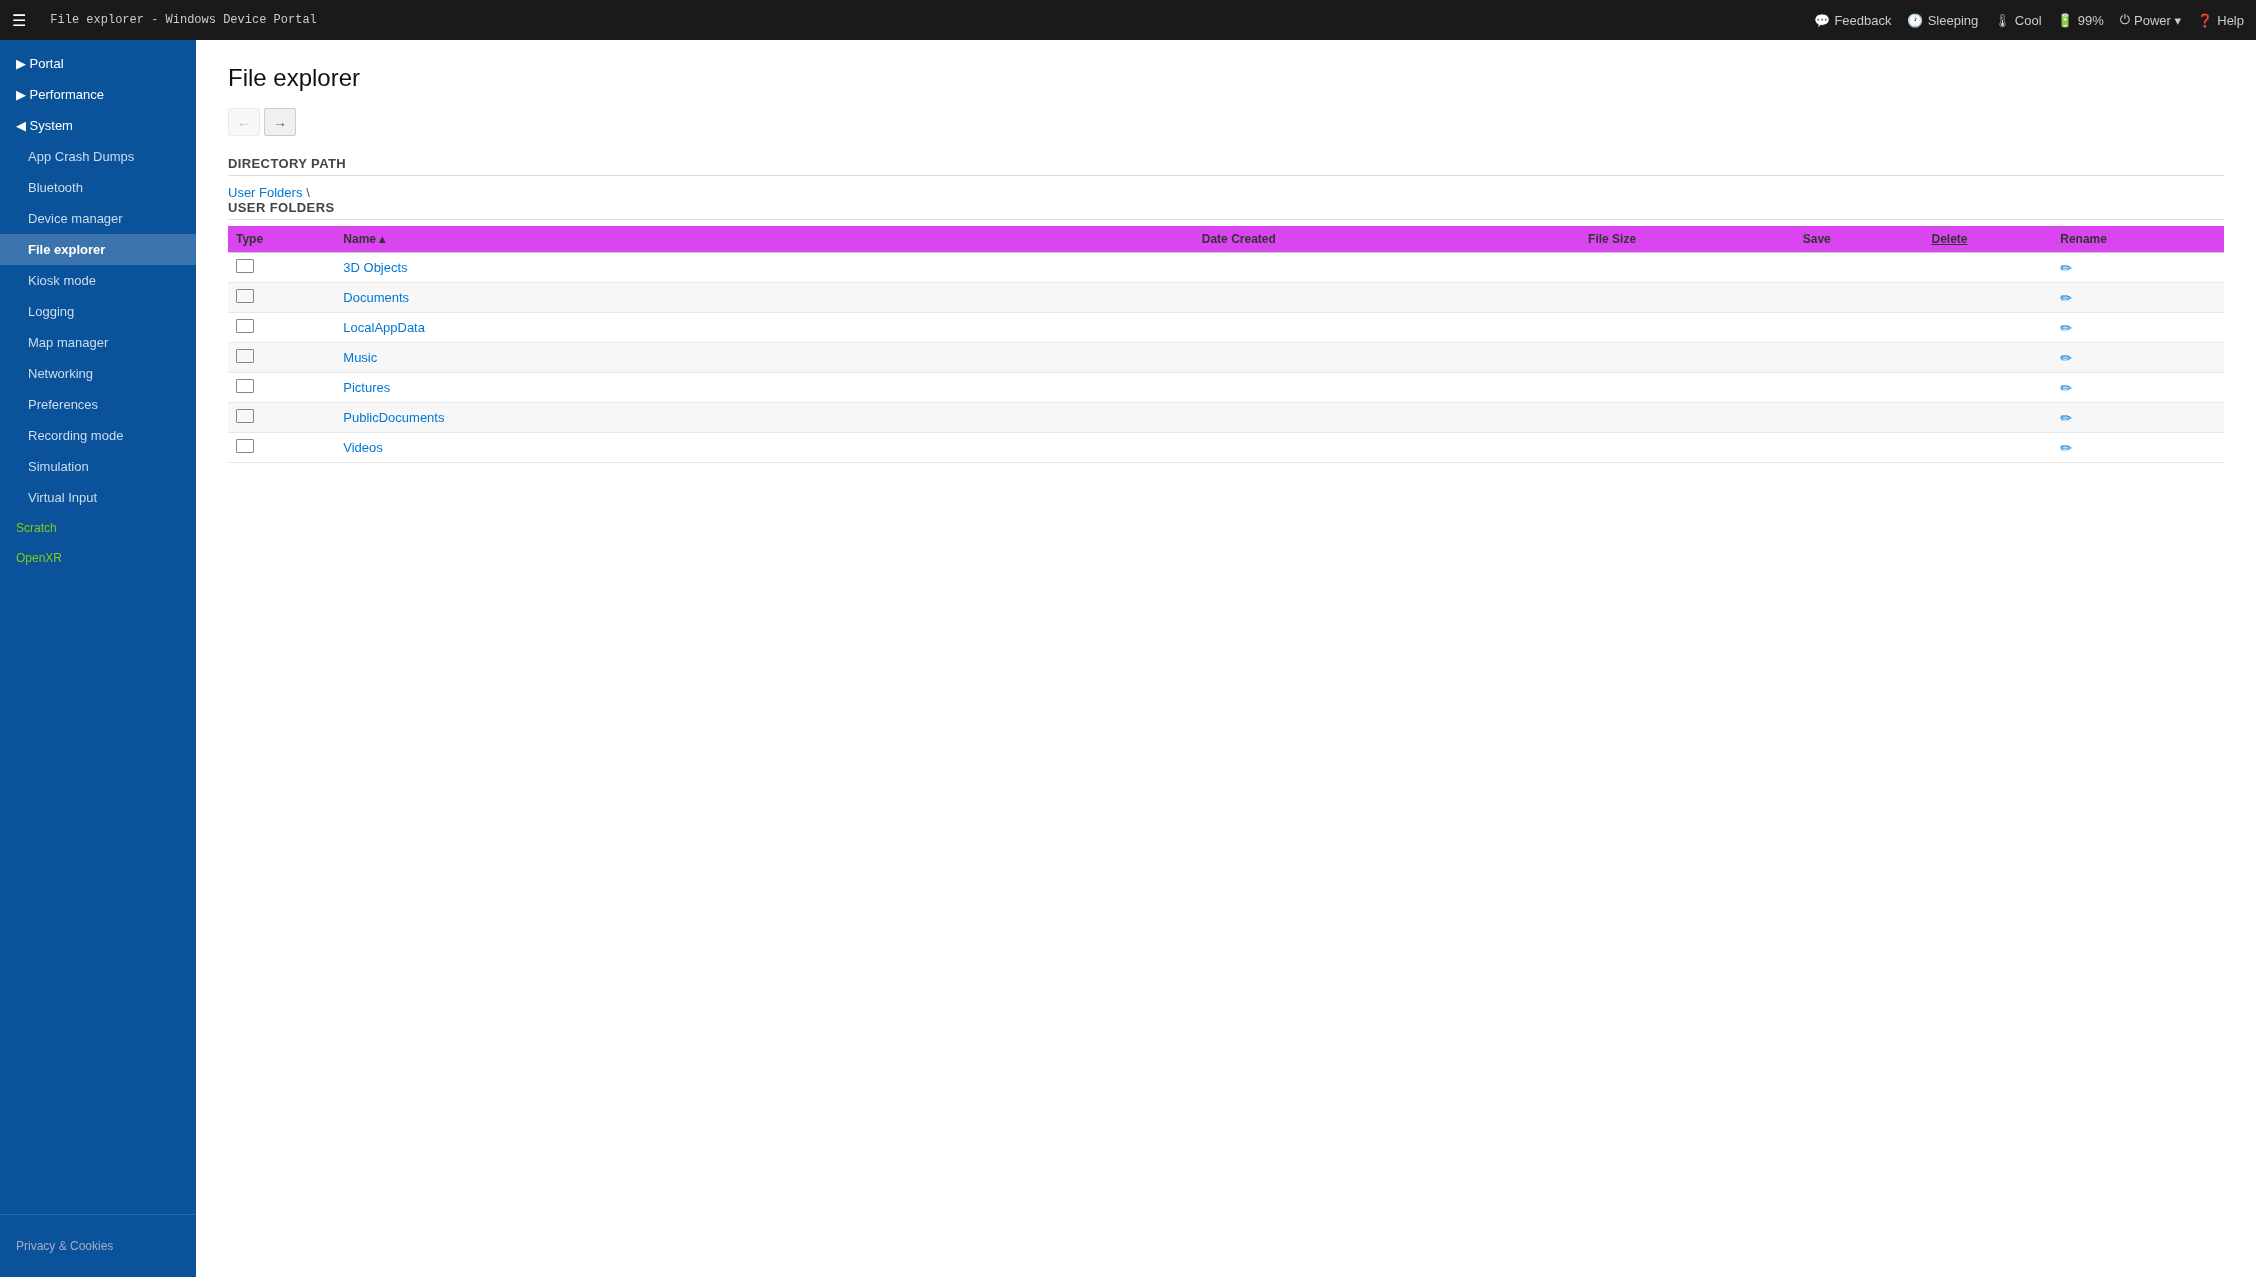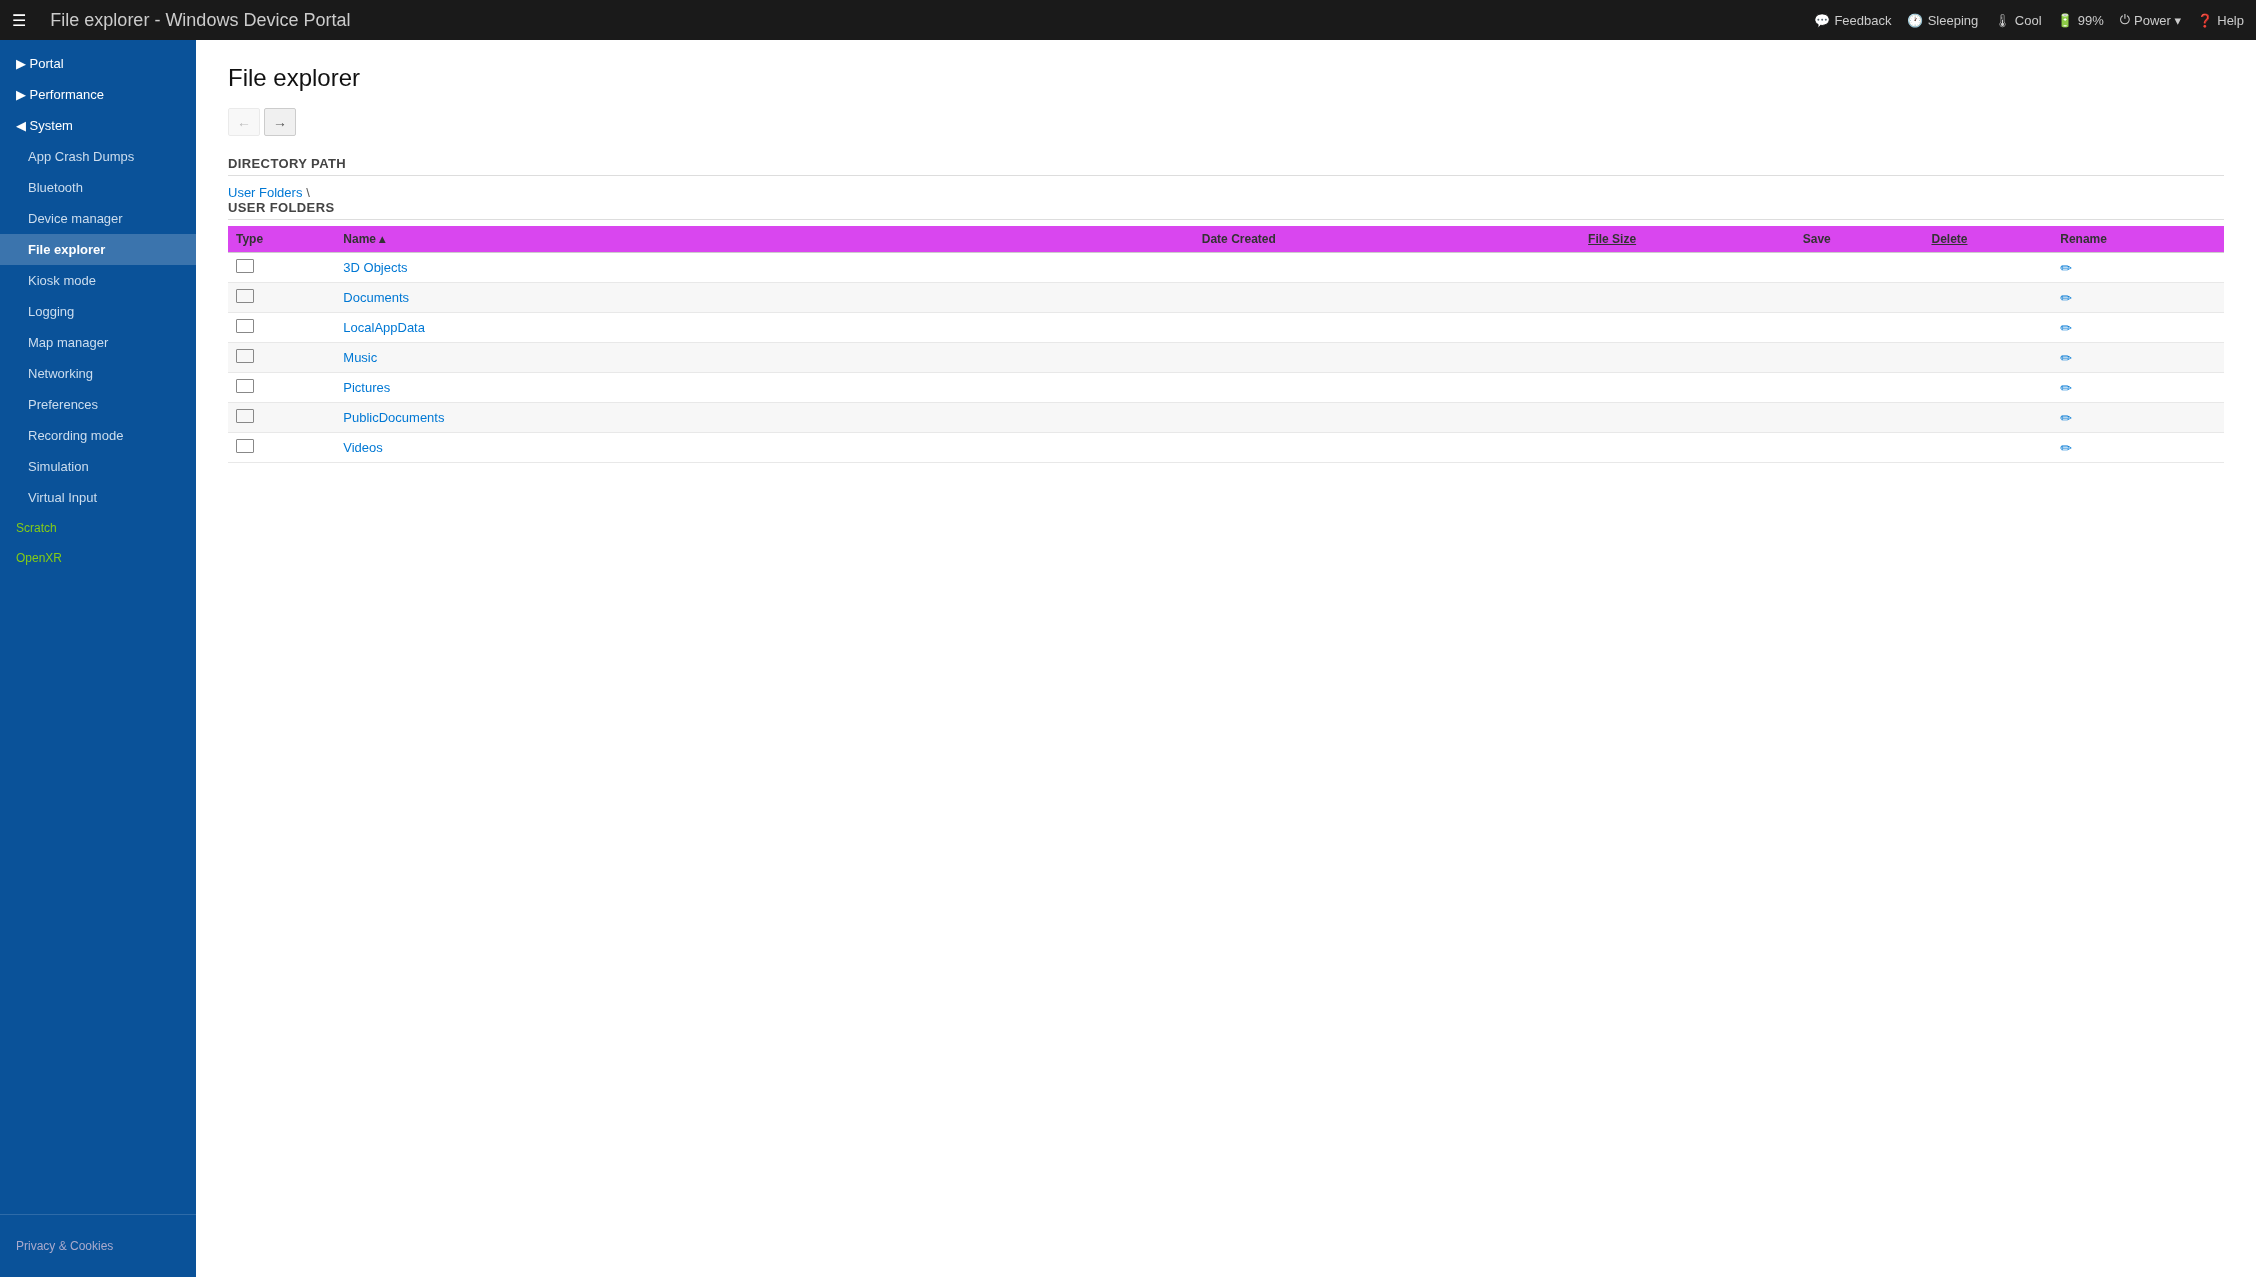--- a/index.html
+++ b/index.html
@@ -17,7 +17,7 @@
       gap: 16px;
     }
     #topbar .hamburger { font-size: 16px; cursor: pointer; margin-right: 8px; }
-    #topbar .title { flex: 1; font-size: 18px; color: #ccc; }
+    #topbar .title { flex: 1; font-size: 12px; color: #ccc; font-family: Liberation Mono, monospace; }
     #topbar .top-actions { display: flex; align-items: center; gap: 16px; font-size: 13px; }
     #topbar .top-actions span { display: flex; align-items: center; gap: 4px; color: #ccc; cursor: pointer; }
 

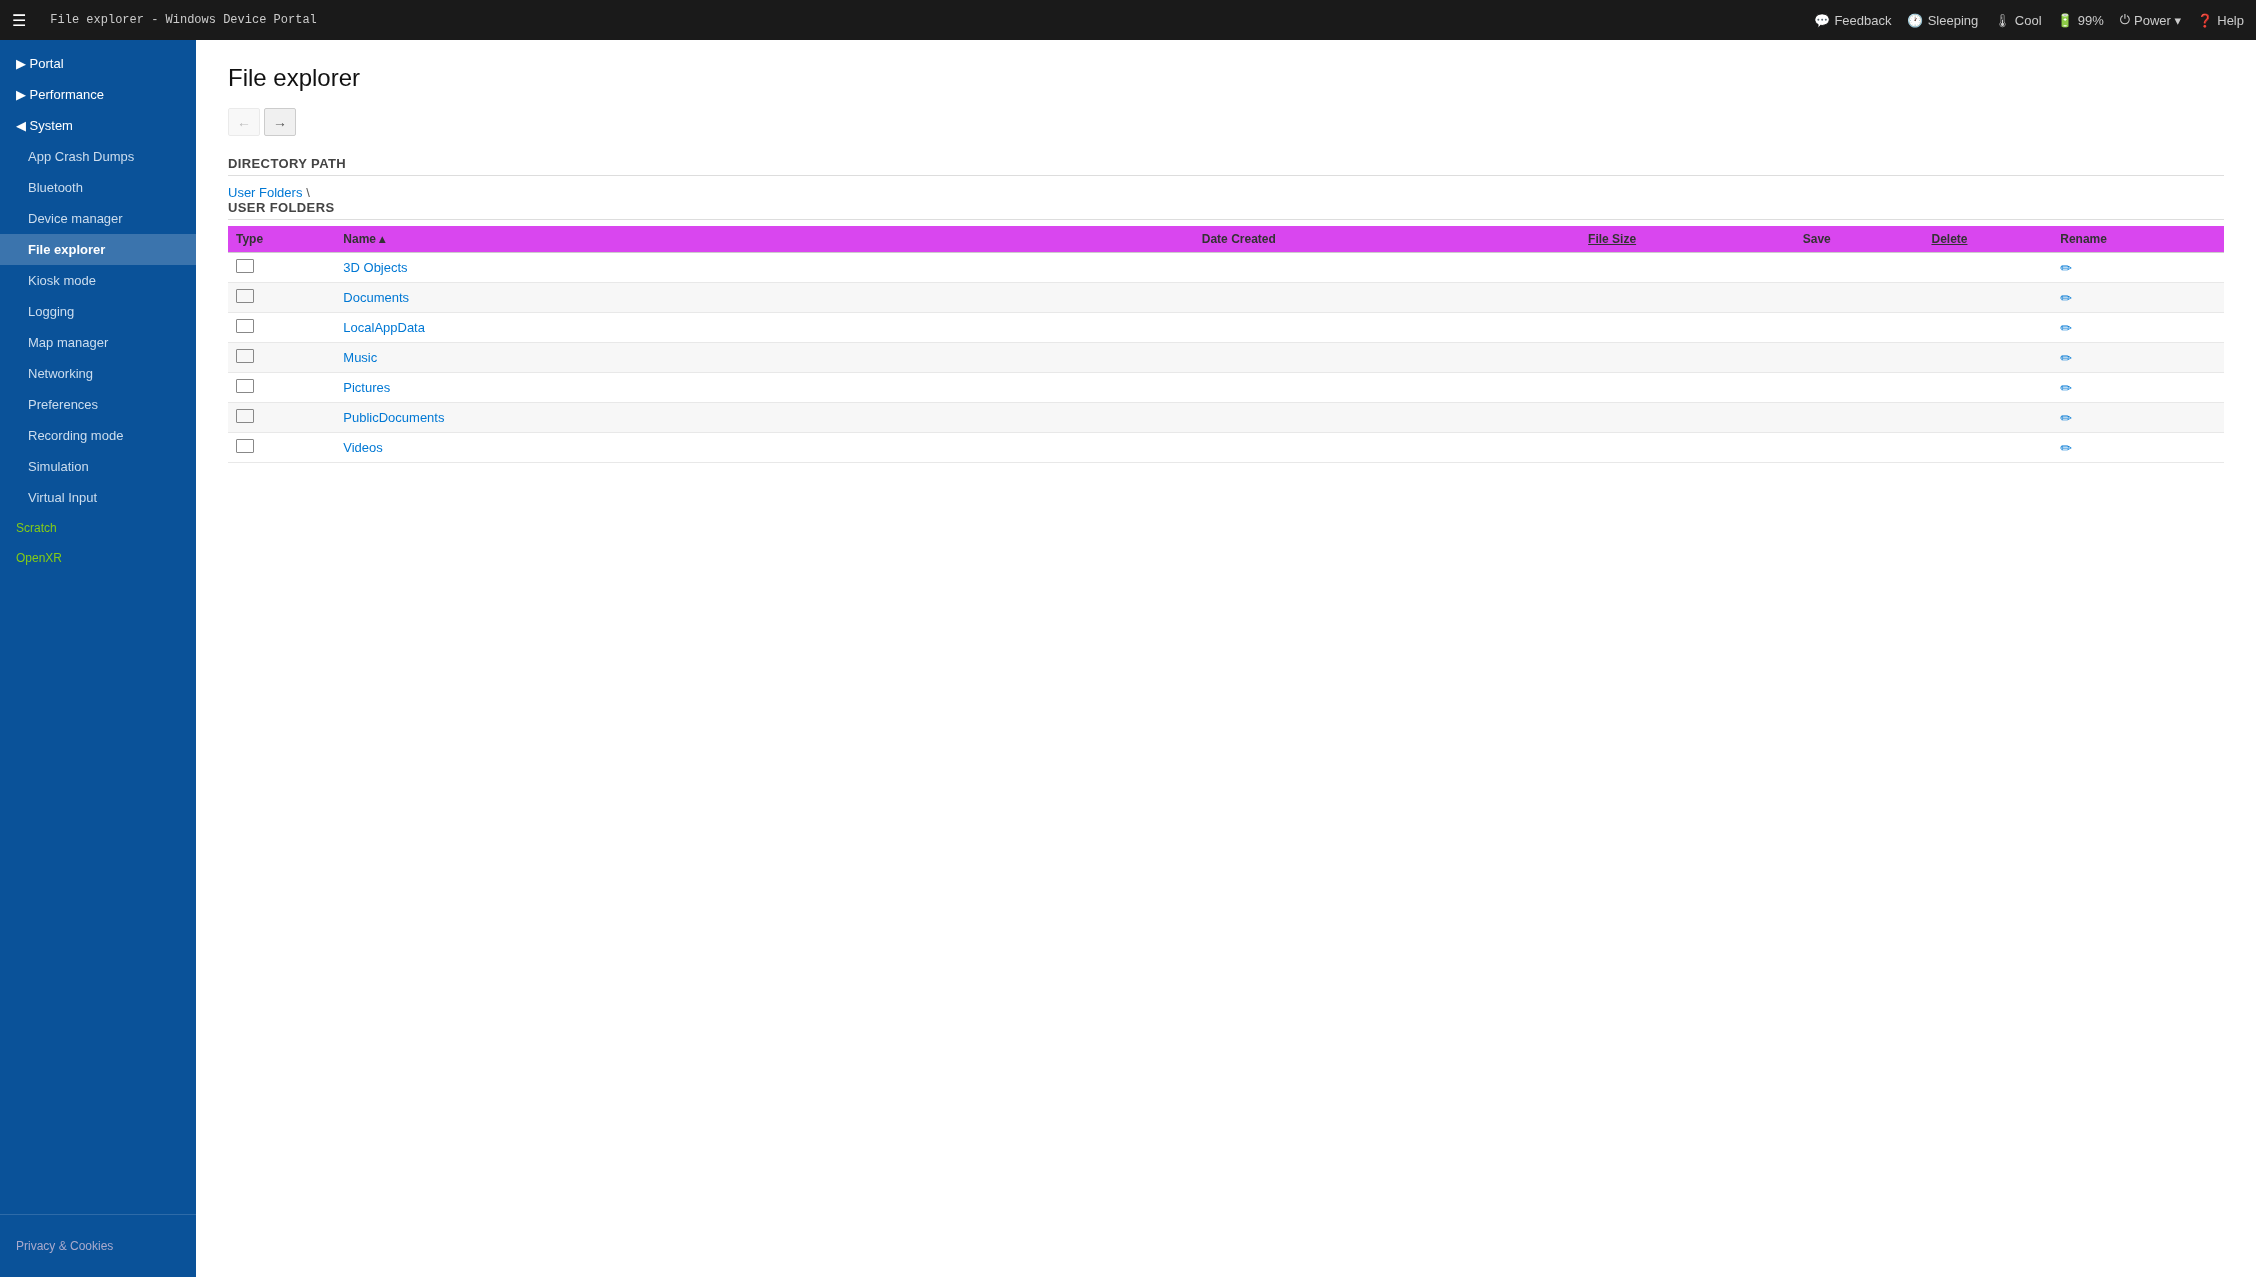--- a/index.html
+++ b/index.html
@@ -154,7 +154,7 @@
     .col-type { width: 50px; }
     .col-name { width: 400px; }
     .col-date { width: 180px; }
-    .col-size { width: 100px; text-decoration: underline; }
+    .col-size { width: 100px; }
     .col-save { width: 60px; }
     .col-delete { width: 60px; text-decoration: underline; }
     .col-rename { width: 80px; }

